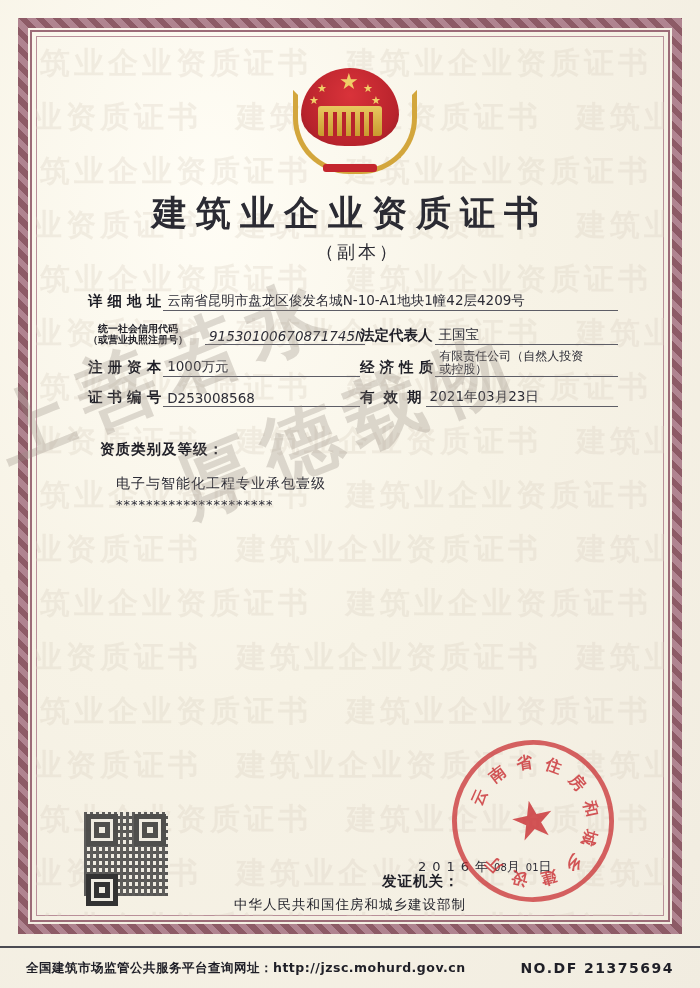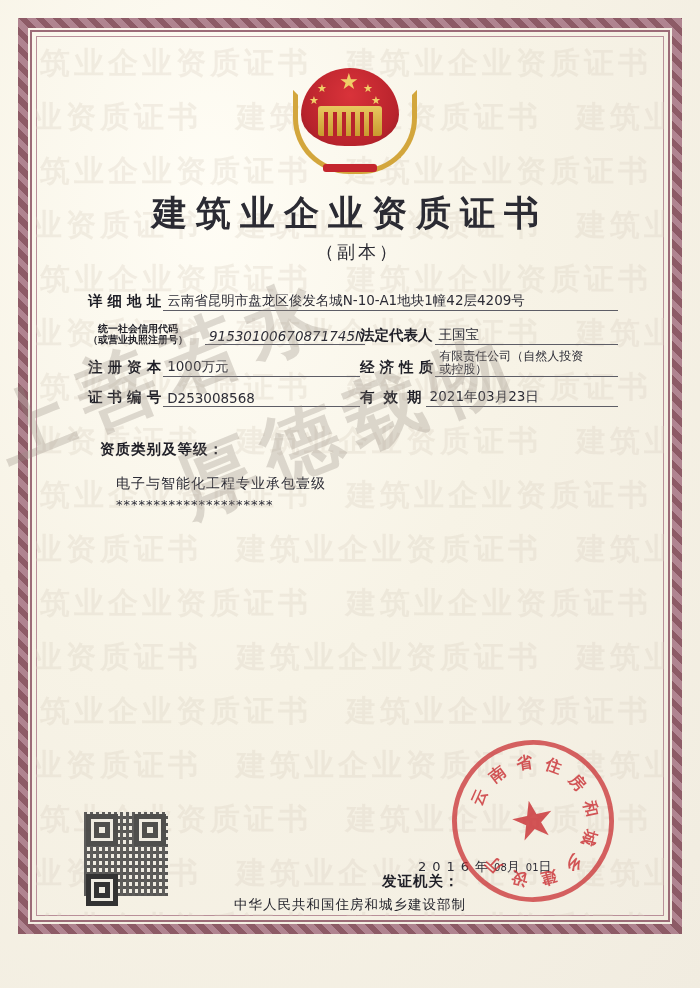--- a/index.html
+++ b/index.html
@@ -542,6 +542,10 @@
 
   <div class="footer-org">中华人民共和国住房和城乡建设部制</div>
 
+  <div class="bottom-bar">
+    <div class="bottom-left">全国建筑市场监管公共服务平台查询网址：http://jzsc.mohurd.gov.cn</div>
+    <div class="bottom-right">NO.DF  21375694</div>
+  </div>
 
 </div>
 

